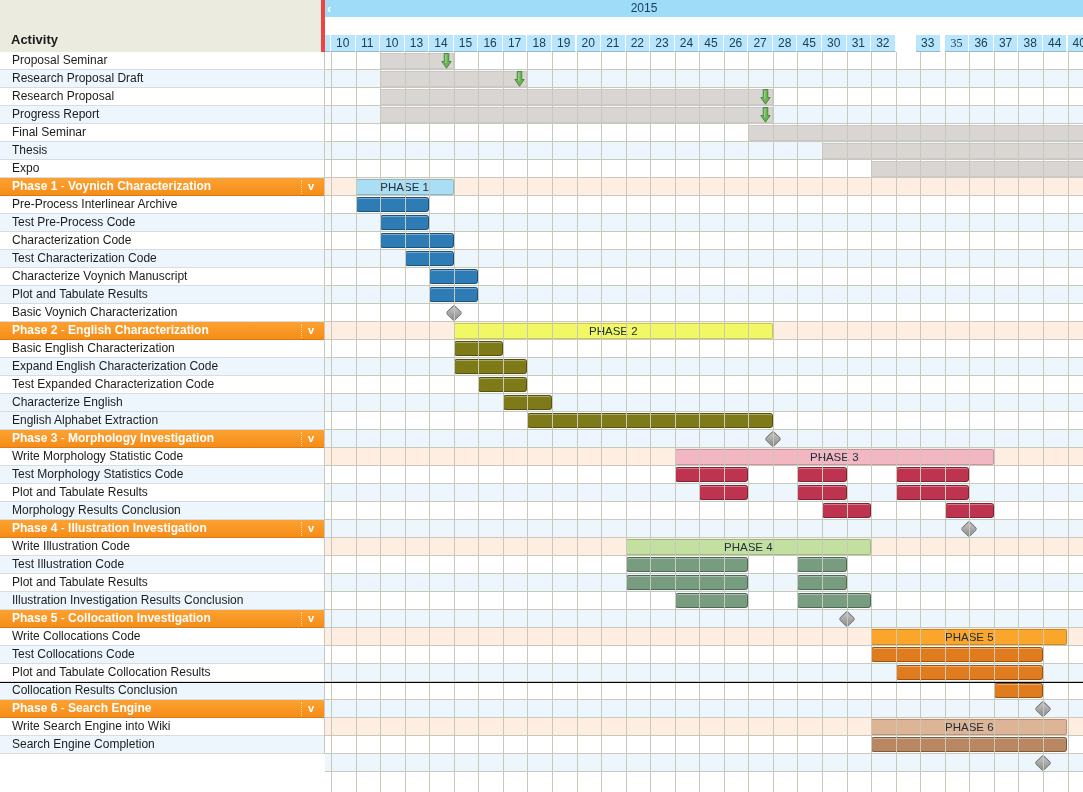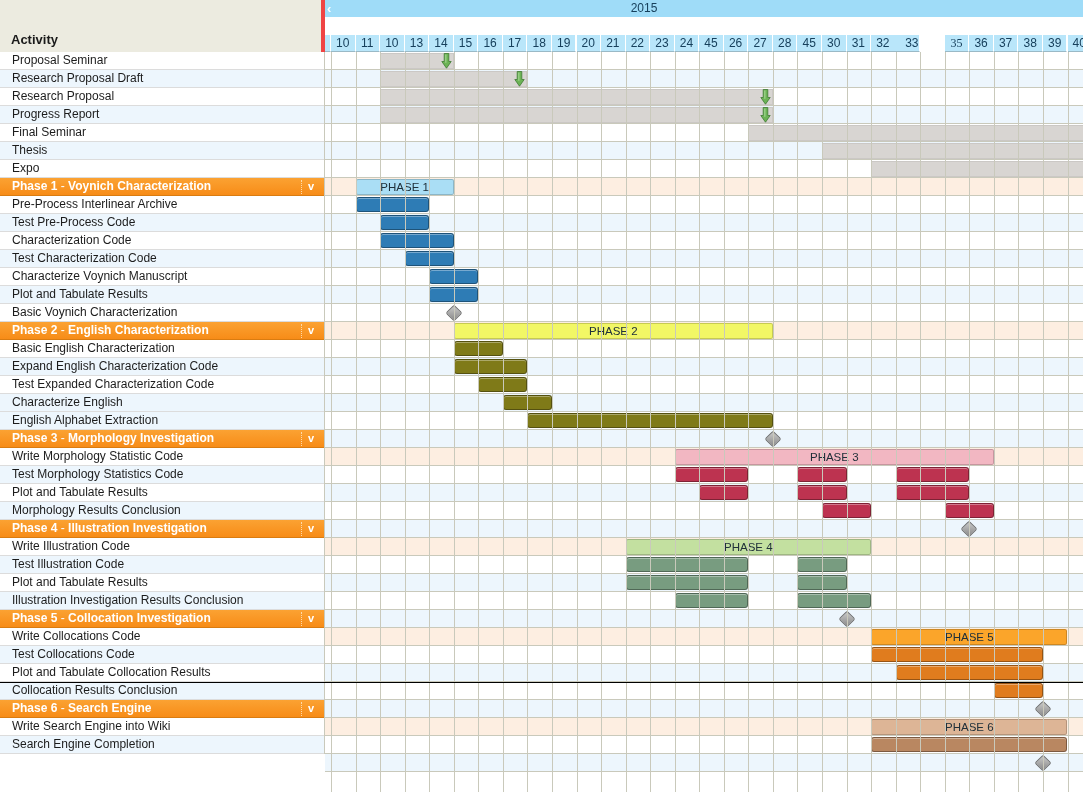--- a/index.html
+++ b/index.html
@@ -328,7 +328,7 @@
           <div class="wcell" style="left: 497px; width: 24.55px;">30</div>
           <div class="wcell" style="left: 521.55px; width: 24.55px;">31</div>
           <div class="wcell" style="left: 546.1px; width: 24.55px;">32</div>
-          <div class="wcell" style="left: 570px; width: 24.55px; text-align: right;">33</div>
+          <div class="wcell" style="left: 591px; width: 24.55px;">33</div>
           <div class="wcell" style="left: 595.2px; width: 24.55px; margin-left: 41px;">34</div>
           <div class="wcell" style="left: 619.75px; width: 24.55px; font-family: Liberation Serif, serif;">35</div>
           <div class="wcell" style="left: 644.3px; width: 24.55px;">36</div>

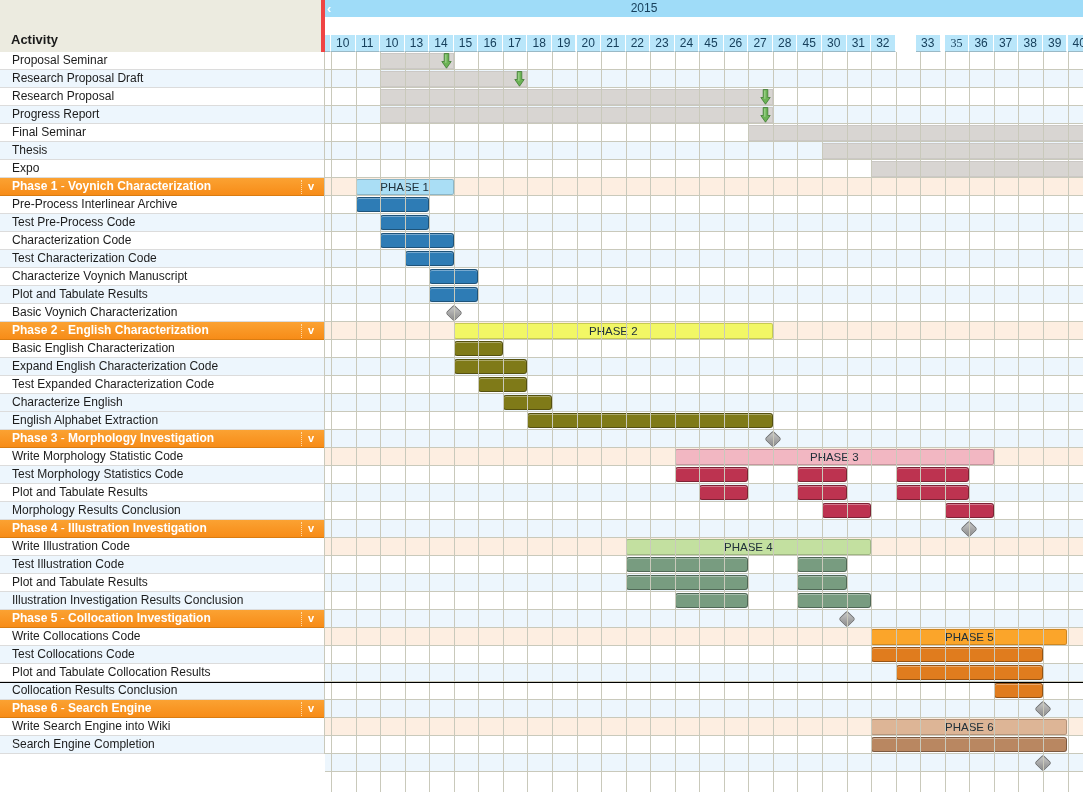--- a/index.html
+++ b/index.html
@@ -334,7 +334,7 @@
           <div class="wcell" style="left: 644.3px; width: 24.55px;">36</div>
           <div class="wcell" style="left: 668.85px; width: 24.55px;">37</div>
           <div class="wcell" style="left: 693.4px; width: 24.55px;">38</div>
-          <div class="wcell" style="left: 717.95px; width: 24.55px;">39</div>
+          <div class="wcell" style="left: 717.95px; width: 24.55px;">44</div>
           <div class="wcell" style="left: 742.5px; width: 24.55px;">40</div>
         </div>
     </div>

